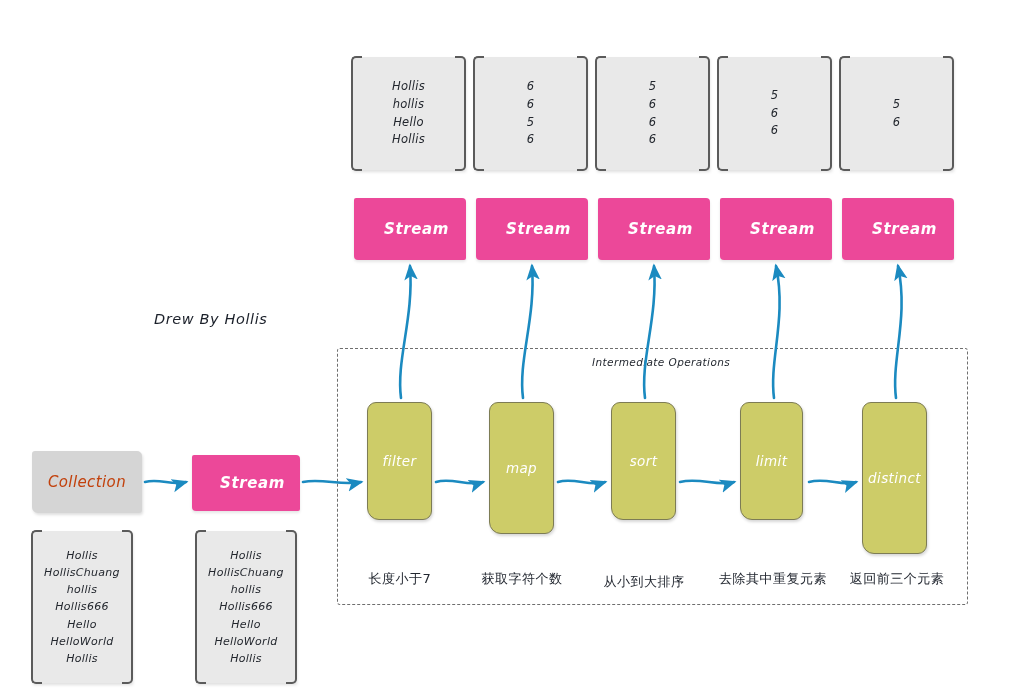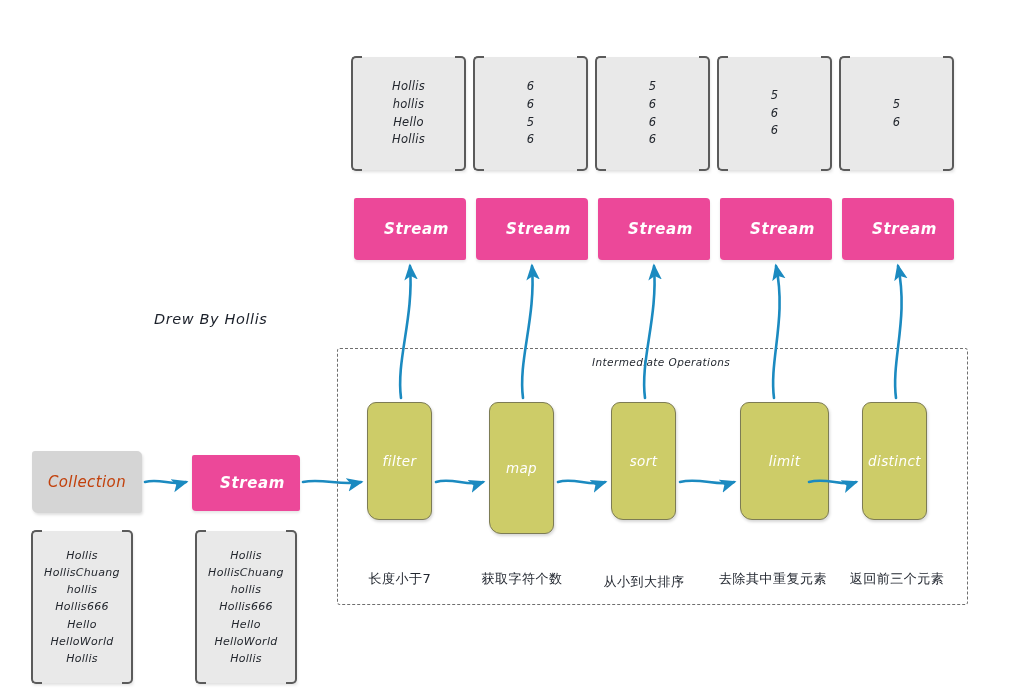--- a/index.html
+++ b/index.html
@@ -247,7 +247,7 @@
   <div class="node op" style="left:611px; top:402px; width:65px; height:118px;">sort</div>
   <div class="op-caption" style="left:584px; top:573px; width:120px;">从小到大排序</div>
 
-  <div class="node op" style="left:740px; top:402px; width:89px; height:118px;">limit</div>
+  <div class="node op" style="left:740px; top:402px; width:63px; height:118px;">limit</div>
   <div class="op-caption" style="left:706px; top:570px; width:134px;">去除其中重复元素</div>
 
   <div class="node op" style="left:862px; top:402px; width:65px; height:118px;">distinct</div>

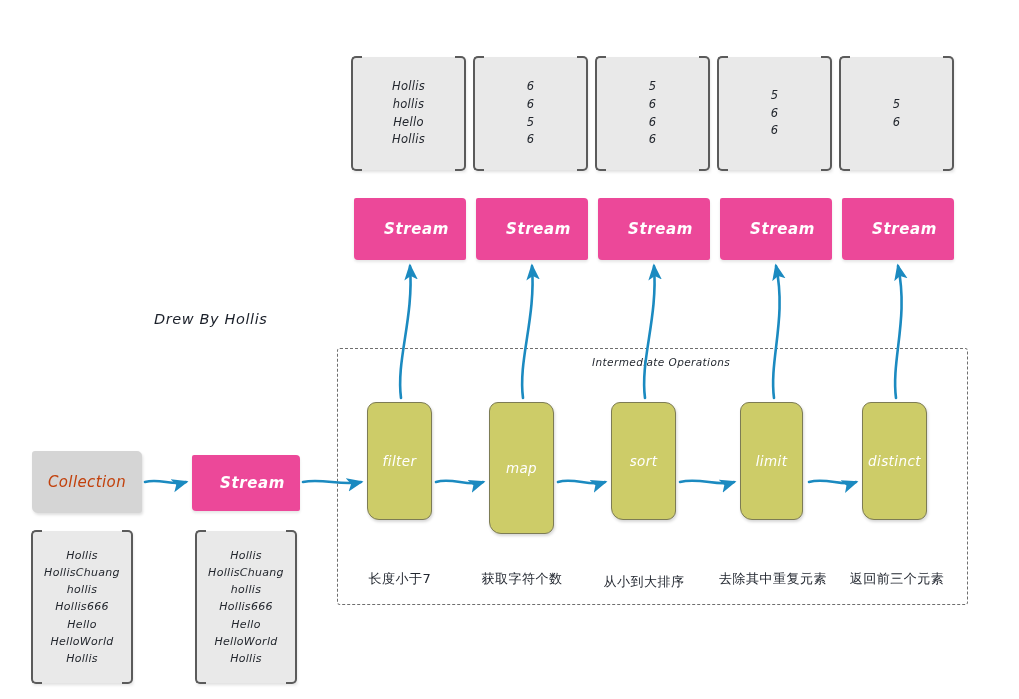--- a/index.html
+++ b/index.html
@@ -250,7 +250,7 @@
   <div class="node op" style="left:740px; top:402px; width:63px; height:118px;">limit</div>
   <div class="op-caption" style="left:706px; top:570px; width:134px;">去除其中重复元素</div>
 
-  <div class="node op" style="left:862px; top:402px; width:65px; height:118px;">distinct</div>
+  <div class="node op" style="left:862px; top:402px; width:65px; height:152px;">distinct</div>
   <div class="op-caption" style="left:827px; top:570px; width:140px;">返回前三个元素</div>
 
   <svg id="arrows" viewBox="0 0 1019 699" xmlns="http://www.w3.org/2000/svg">

